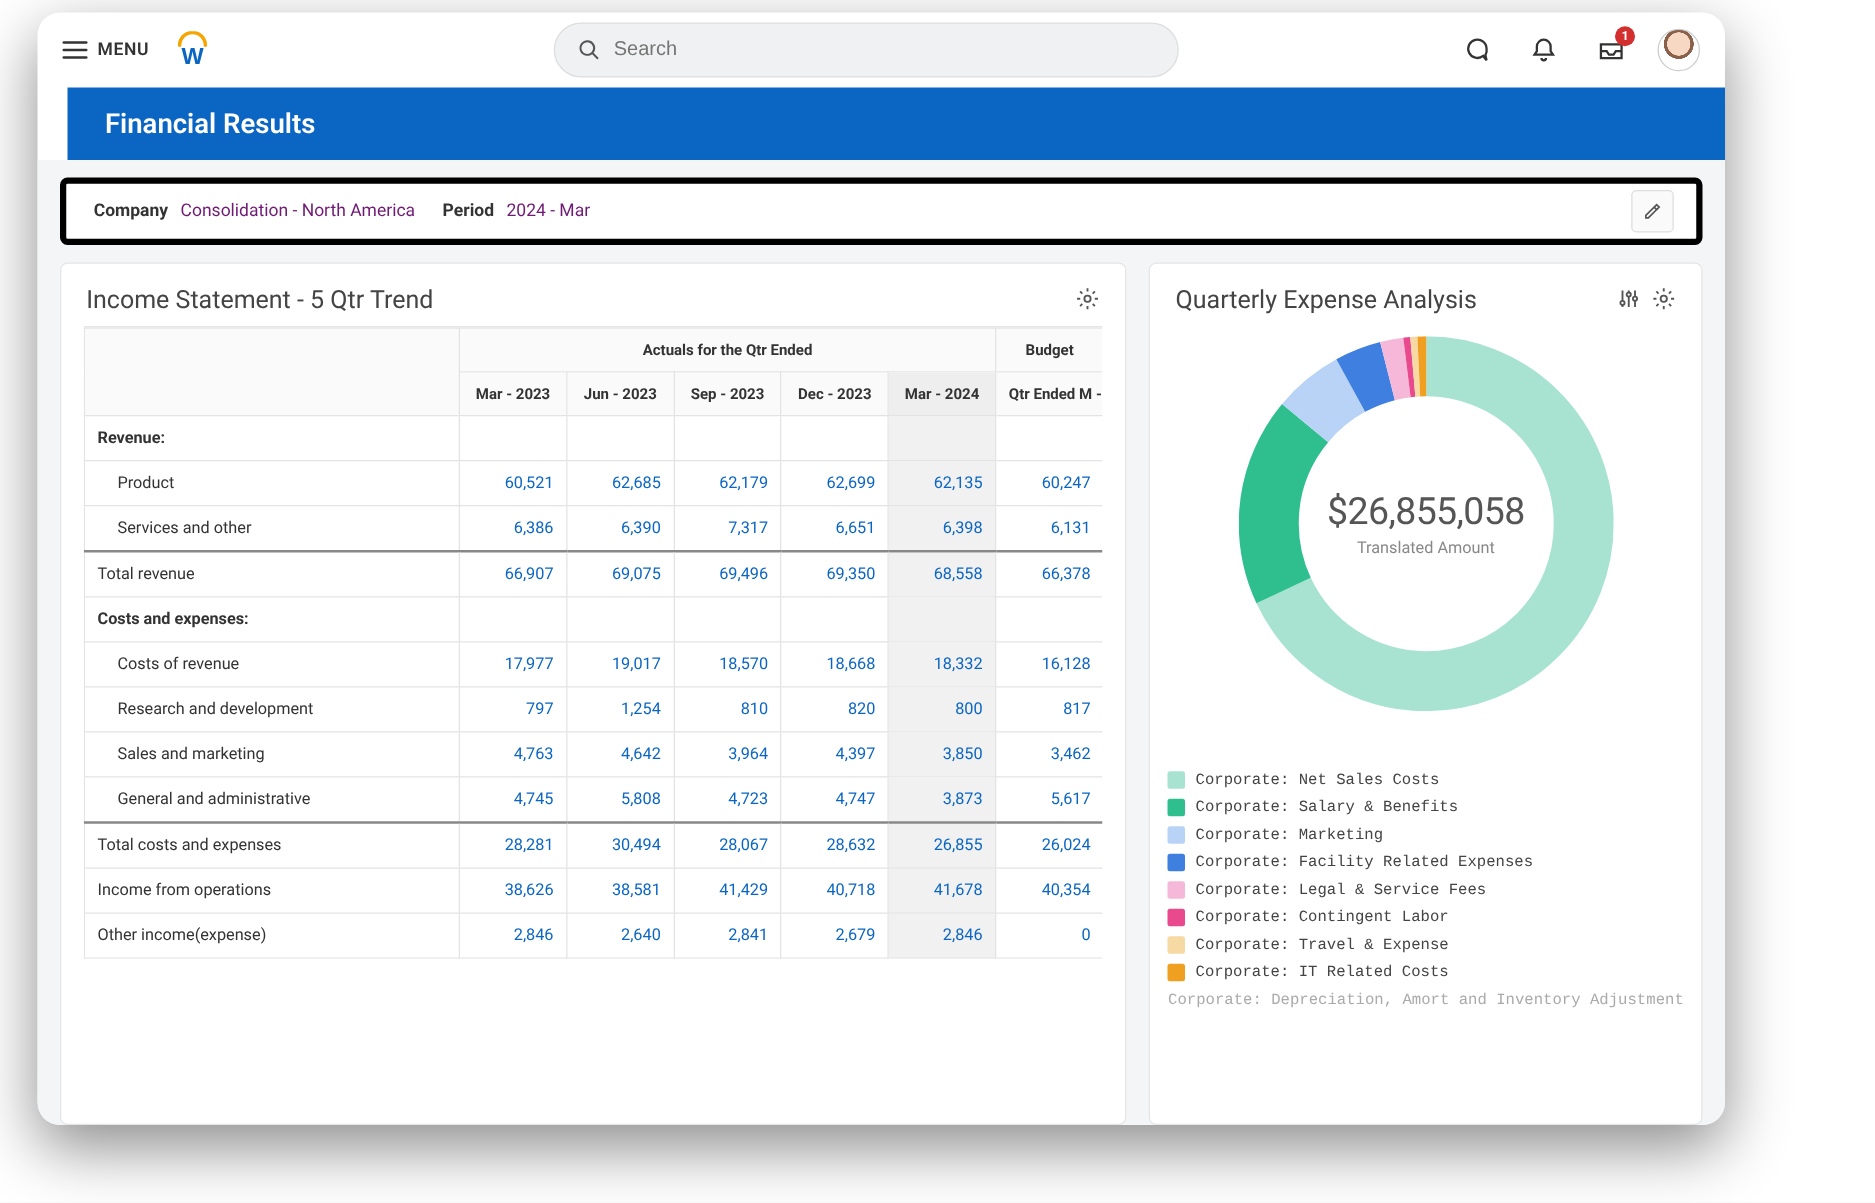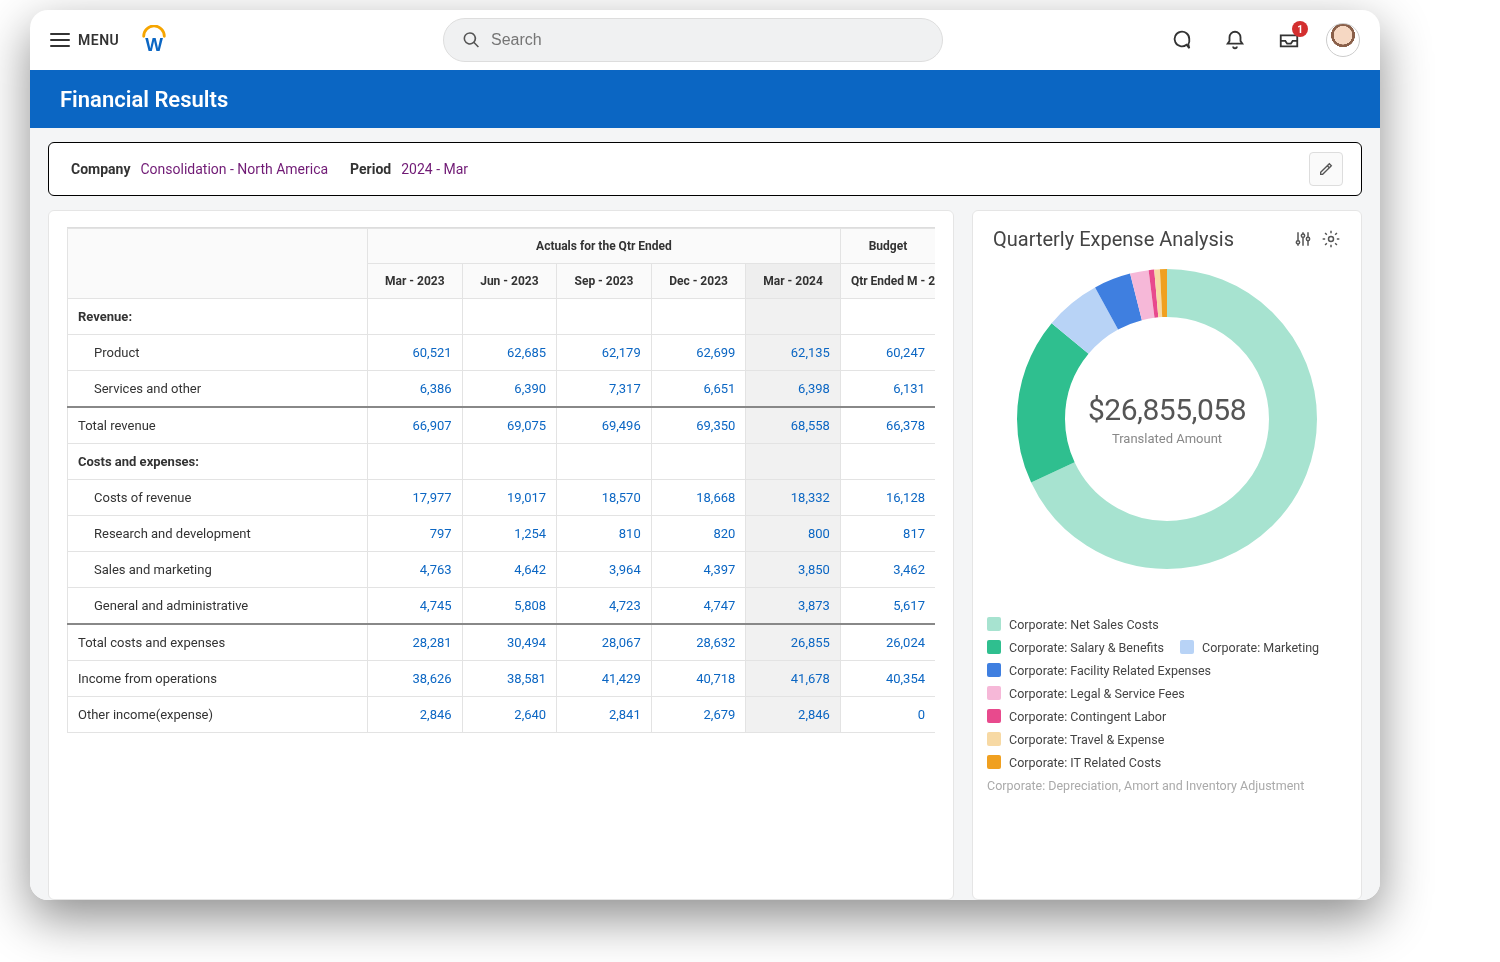--- a/index.html
+++ b/index.html
@@ -89,7 +89,7 @@
     height:58px;
     display:flex; align-items:center;
     padding: 0 30px;
-    font-size:22px; font-weight:600;
+    font-size:22px; font-weight:600;margin-left:24px;
   }
 
   

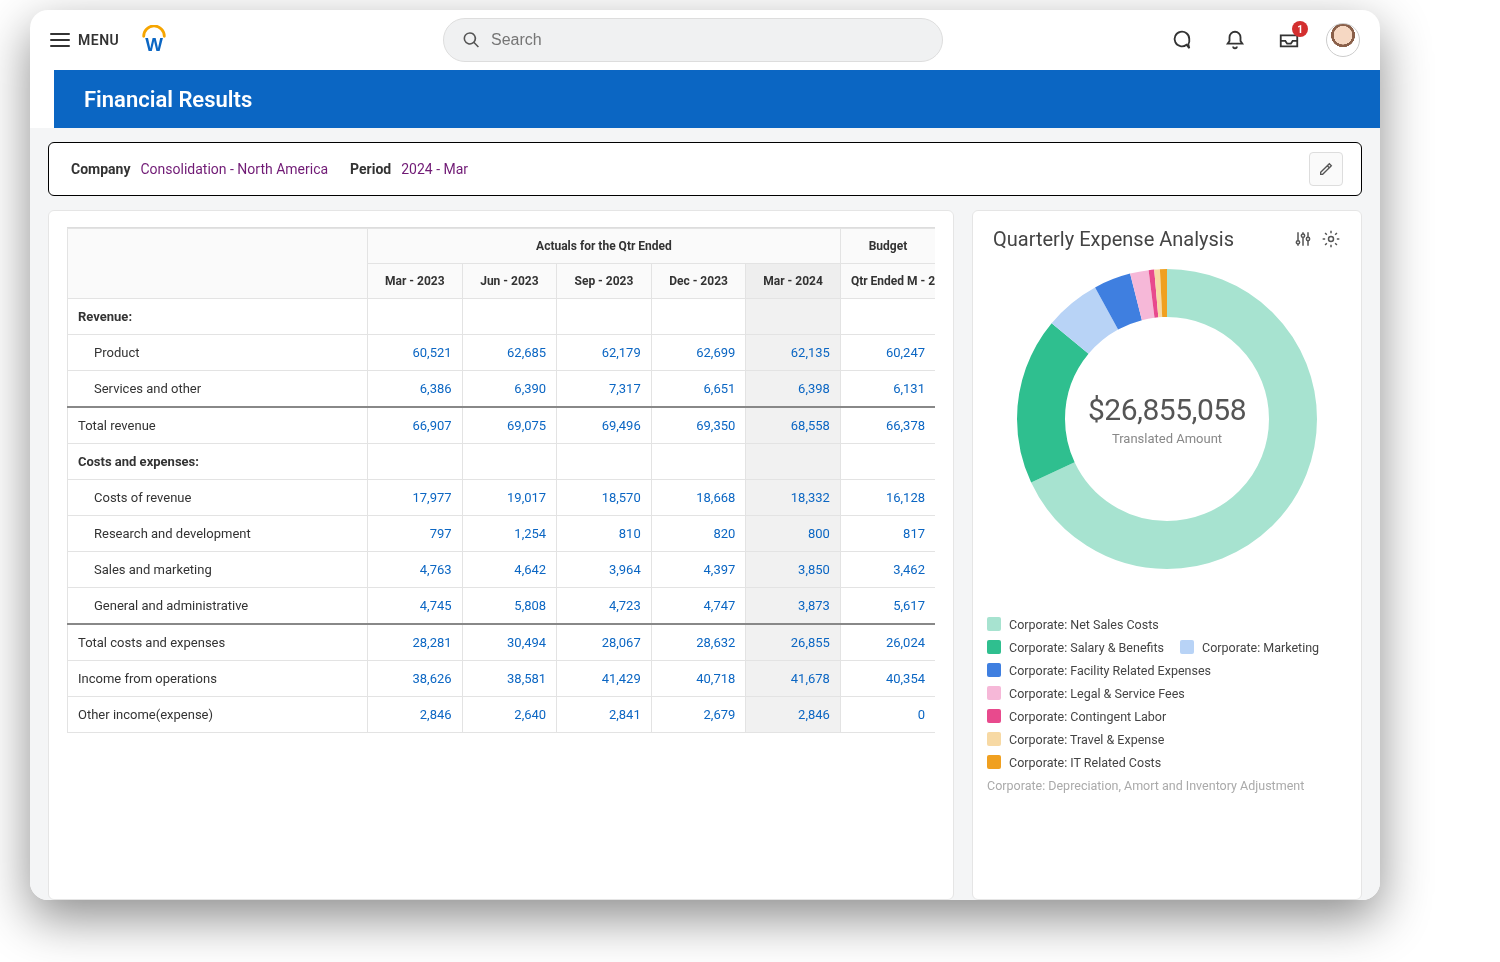--- a/index.html
+++ b/index.html
@@ -102,7 +102,7 @@
   .filterbar {
     background:#fff;
     border-radius:6px;
-    border:1px solid #000000;
+    border:5px solid #000000;
     height:54px;
     display:flex; align-items:center;
     padding: 0 22px;

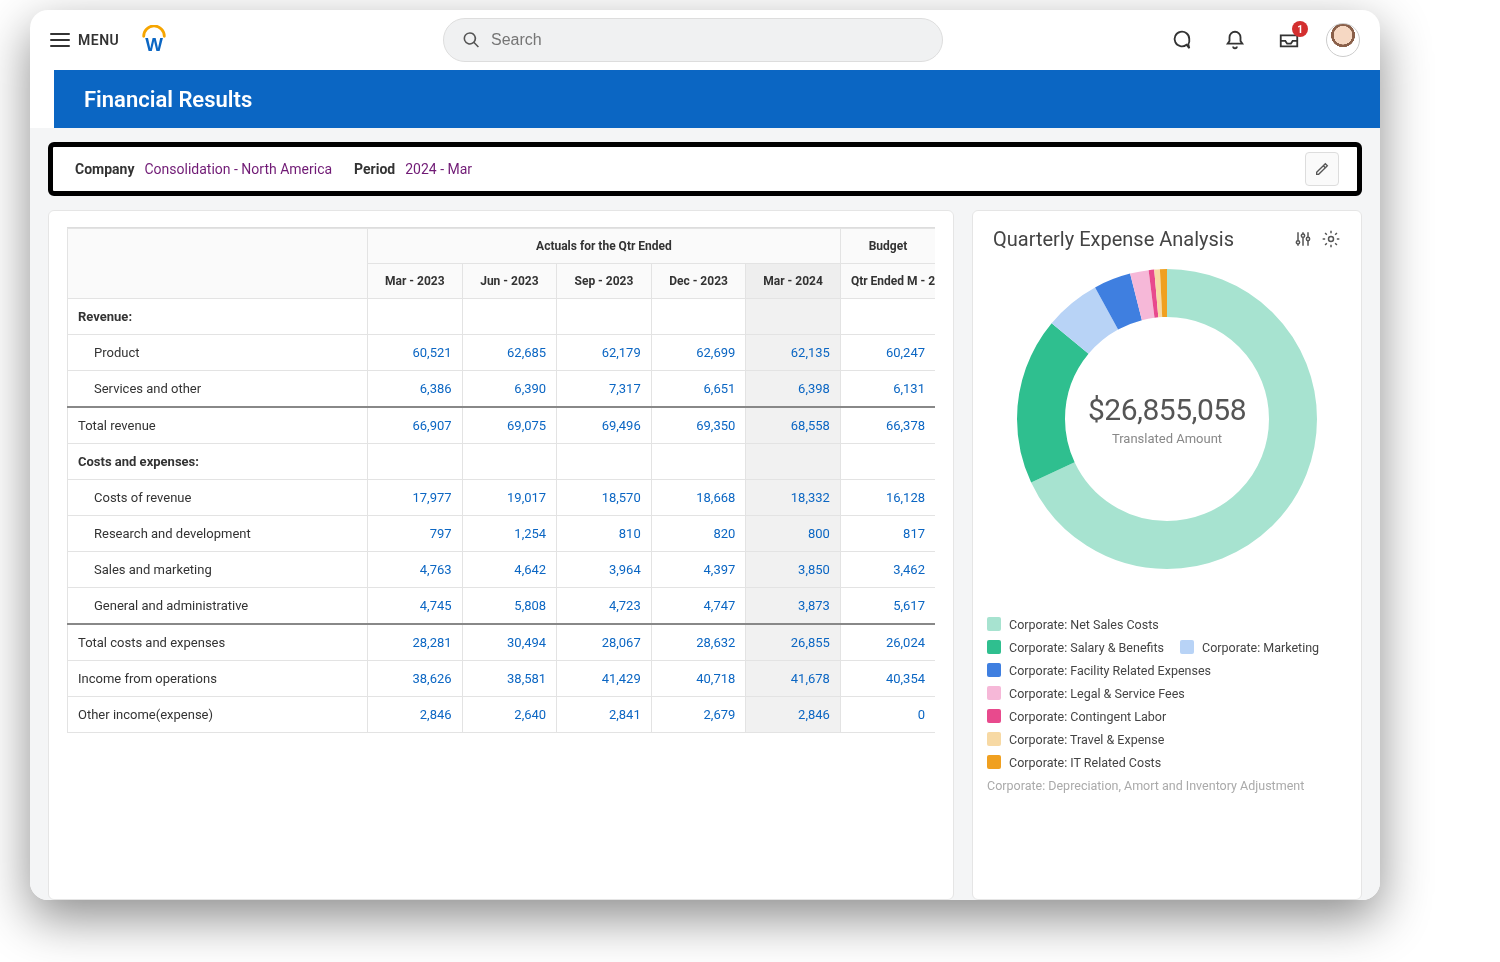--- a/index.html
+++ b/index.html
@@ -287,6 +287,16 @@
     <div class="cols">
 
       <div class="card lcard" data-interactable="false">
+        <div class="cardhdr">
+          <span data-interactable="false">Income Statement - 5 Qtr Trend</span>
+          <span class="spacer"></span>
+          <span class="gear" data-interactable="true">
+            <svg viewBox="0 0 24 24" data-interactable="false">
+                <circle cx="12" cy="12" r="3"></circle>
+                <path d="M12 2v3M12 19v3M4.9 4.9l2.1 2.1M17 17l2.1 2.1M2 12h3M19 12h3M4.9 19.1L7 17M17 7l2.1-2.1"></path>
+              </svg>
+          </span>
+        </div>
 
         <div class="tablewrap">
           <table data-interactable="false">

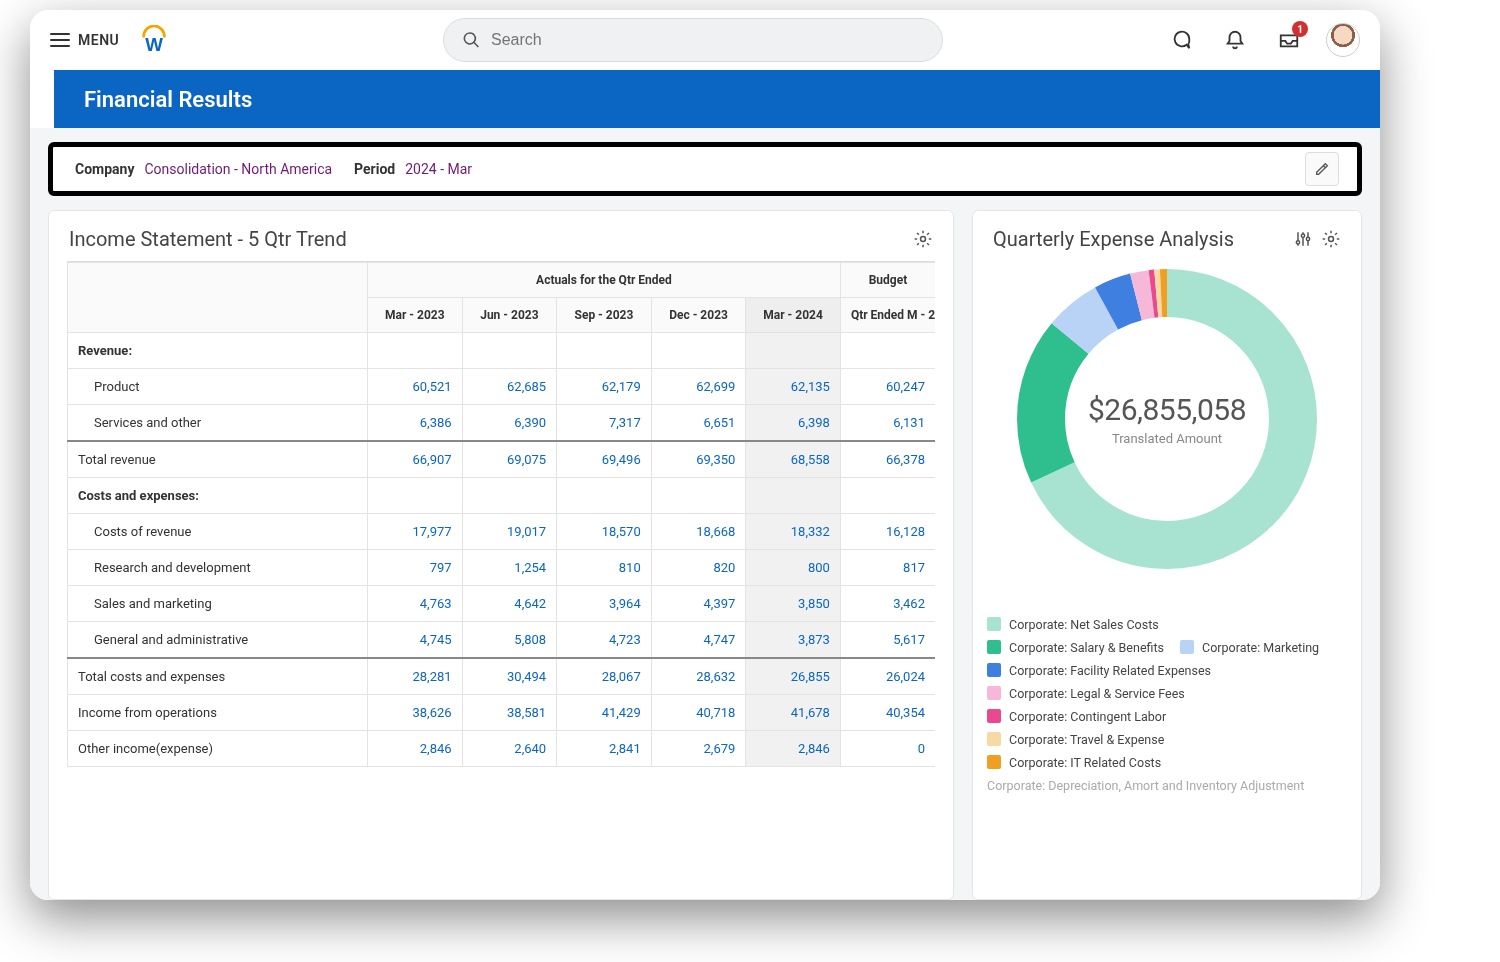--- a/index.html
+++ b/index.html
@@ -207,7 +207,7 @@
     display:flex; flex-wrap:wrap;
     gap: 8px 16px;
   }
-  .legend .item { display:flex; align-items:flex-start; gap:8px; }
+  .legend .item { display:flex; align-items:flex-start; gap:8px;font-family:Liberation Mono, monospace; }
   .legend .sw { width:14px; height:14px; border-radius:2px; }
   .legend .cut { color:#aaa; width:100%; overflow:hidden; text-overflow:ellipsis; white-space:nowrap;}
 

